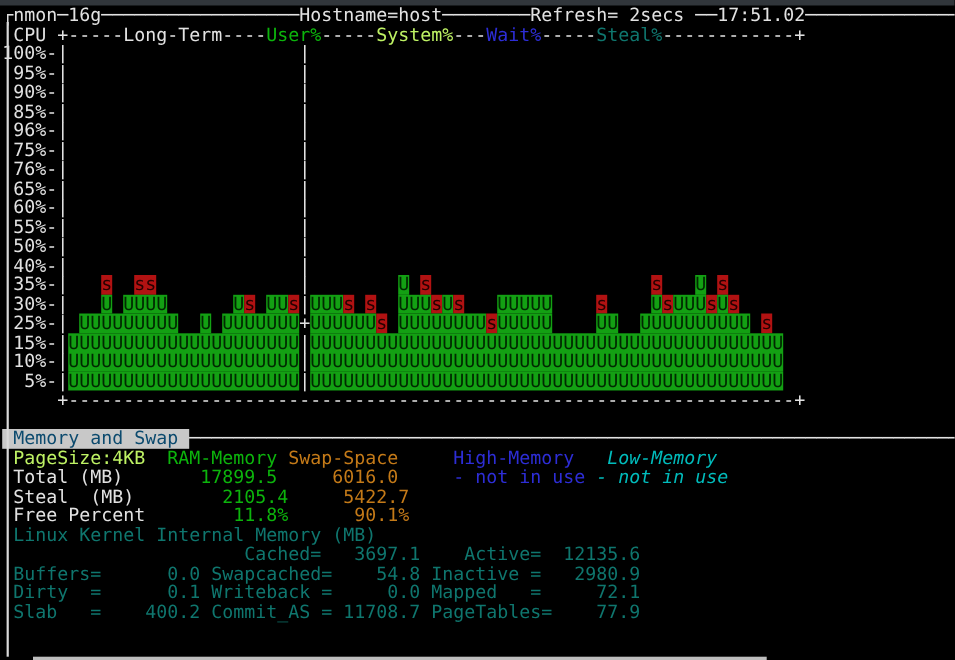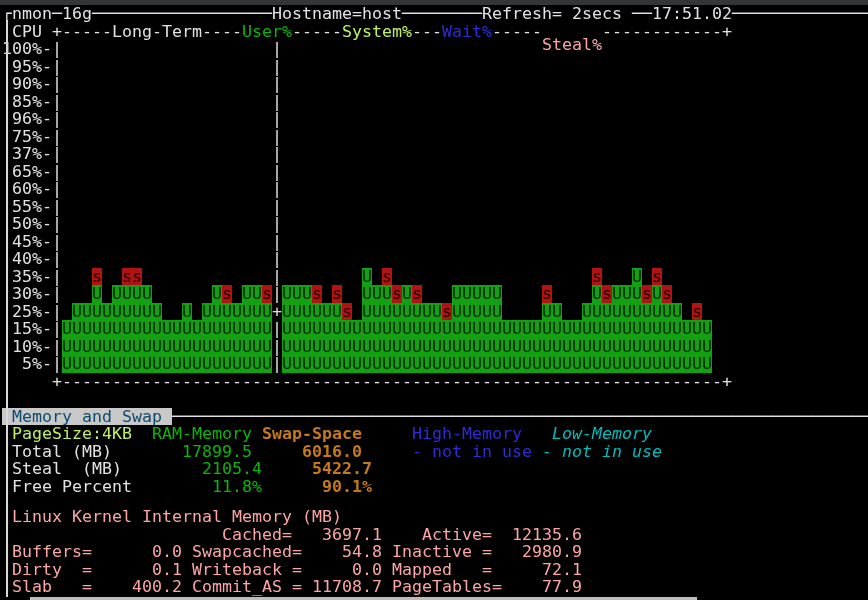--- a/index.html
+++ b/index.html
@@ -15,7 +15,7 @@
   .g{color:#0cb40c;}
   .r{color:#bef264;}
   .b{color:#2d2dd6;}
-  .m{color:#fca5a5;margin-top:13px;}
+  .m{color:#0f766e;}
   .c{color:#00bcbc;font-style:italic;}
   .y{color:#c47a18;font-weight:bold;}
   .box{background:#c8c8c8;color:#0c4a6e;}

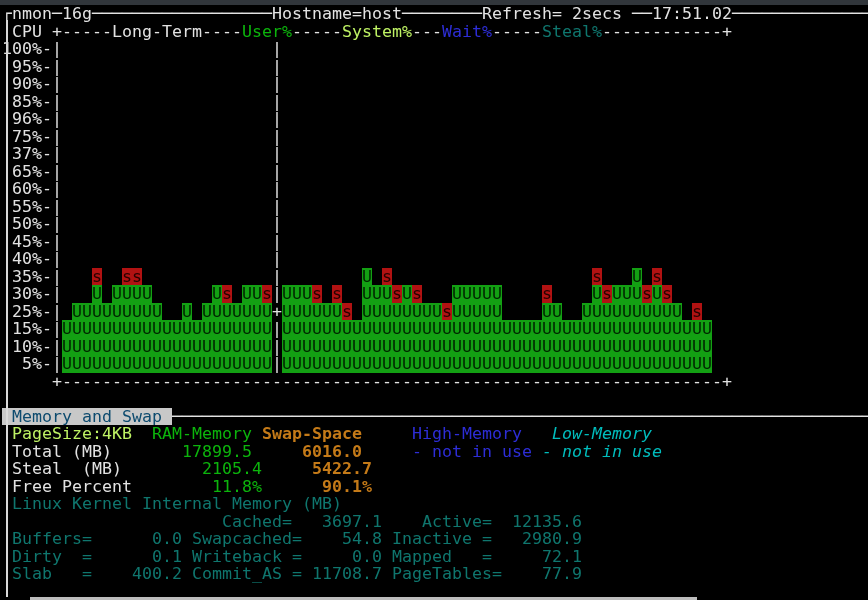--- a/index.html
+++ b/index.html
@@ -40,7 +40,7 @@
         <div class="trow"><span class="w"> 85%-|</span><span class="sp">                     </span><span class="w">|</span><span class="sp">                                           </span></div>
         <div class="trow"><span class="w"> 96%-|</span><span class="sp">                     </span><span class="w">|</span><span class="sp">                                           </span></div>
         <div class="trow"><span class="w"> 75%-|</span><span class="sp">                     </span><span class="w">|</span><span class="sp">                                           </span></div>
-        <div class="trow"><span class="w"> 37%-|</span><span class="sp">                     </span><span class="w">|</span><span class="sp">                                           </span></div>
+        <div class="trow"><span class="w"> 76%-|</span><span class="sp">                     </span><span class="w">|</span><span class="sp">                                           </span></div>
         <div class="trow"><span class="w"> 65%-|</span><span class="sp">                     </span><span class="w">|</span><span class="sp">                                           </span></div>
         <div class="trow"><span class="w"> 60%-|</span><span class="sp">                     </span><span class="w">|</span><span class="sp">                                           </span></div>
         <div class="trow"><span class="w"> 55%-|</span><span class="sp">                     </span><span class="w">|</span><span class="sp">                                           </span></div>

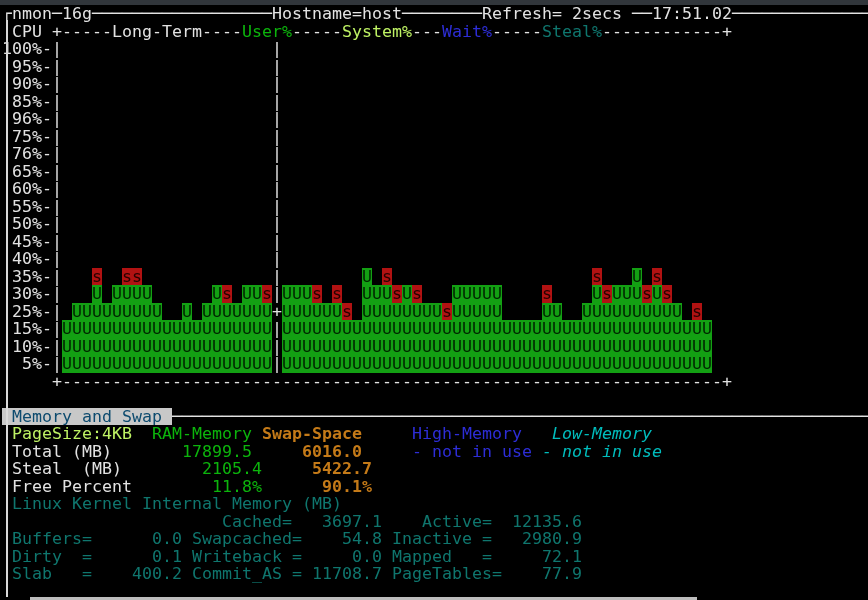--- a/index.html
+++ b/index.html
@@ -45,7 +45,6 @@
         <div class="trow"><span class="w"> 60%-|</span><span class="sp">                     </span><span class="w">|</span><span class="sp">                                           </span></div>
         <div class="trow"><span class="w"> 55%-|</span><span class="sp">                     </span><span class="w">|</span><span class="sp">                                           </span></div>
         <div class="trow"><span class="w"> 50%-|</span><span class="sp">                     </span><span class="w">|</span><span class="sp">                                           </span></div>
-        <div class="trow"><span class="w"> 45%-|</span><span class="sp">                     </span><span class="w">|</span><span class="sp">                                           </span></div>
         <div class="trow"><span class="w"> 40%-|</span><span class="sp">                     </span><span class="w">|</span><span class="sp">                                           </span></div>
         <div class="trow"><span class="w"> 35%-|</span><span class="sp">   </span><span class="cs">s</span><span class="sp">  </span><span class="cs">ss</span><span class="sp">             </span><span class="w">|</span><span class="sp">        </span><span class="cu">U</span><span class="sp"> </span><span class="cs">s</span><span class="sp">                    </span><span class="cs">s</span><span class="sp">   </span><span class="cu">U</span><span class="sp"> </span><span class="cs">s</span><span class="sp">     </span></div>
         <div class="trow"><span class="w"> 30%-|</span><span class="sp">   </span><span class="cu">U</span><span class="sp"> </span><span class="cu">UUUU</span><span class="sp">      </span><span class="cu">U</span><span class="cs">s</span><span class="sp"> </span><span class="cu">UU</span><span class="cs">s</span><span class="w">|</span><span class="cu">UUU</span><span class="cs">s</span><span class="sp"> </span><span class="cs">s</span><span class="sp">  </span><span class="cu">UUU</span><span class="cs">s</span><span class="cu">U</span><span class="cs">s</span><span class="sp">   </span><span class="cu">UUUUU</span><span class="sp">    </span><span class="cs">s</span><span class="sp">    </span><span class="cu">U</span><span class="cs">s</span><span class="cu">UUU</span><span class="cs">s</span><span class="cu">U</span><span class="cs">s</span><span class="sp">    </span></div>

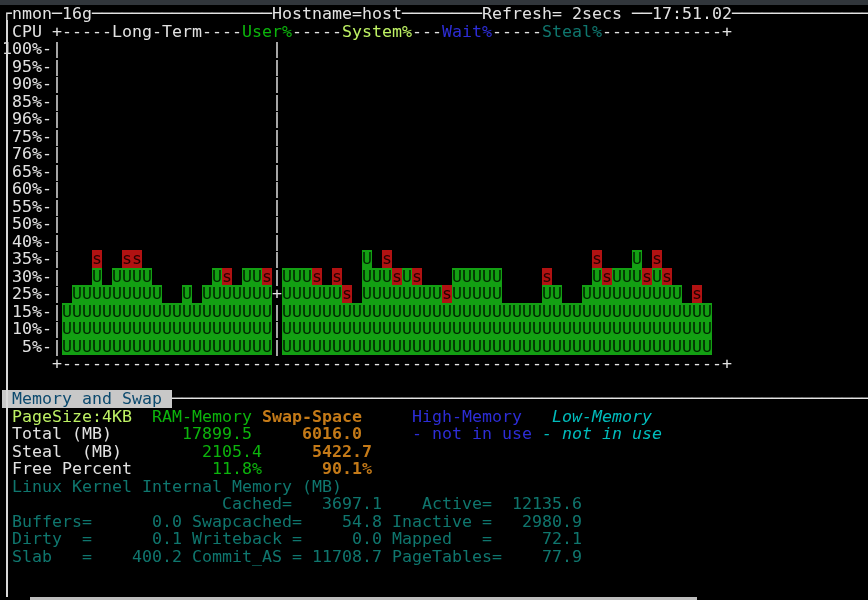--- a/index.html
+++ b/index.html
@@ -17,7 +17,7 @@
   .b{color:#2d2dd6;}
   .m{color:#0f766e;}
   .c{color:#00bcbc;font-style:italic;}
-  .y{color:#c47a18;font-weight:bold;}
+  .y{color:#c47a18;}
   .box{background:#c8c8c8;color:#0c4a6e;}
   .cu{background:#13a013;color:#012801;}
   .cs{background:#b11212;color:#260000;}

